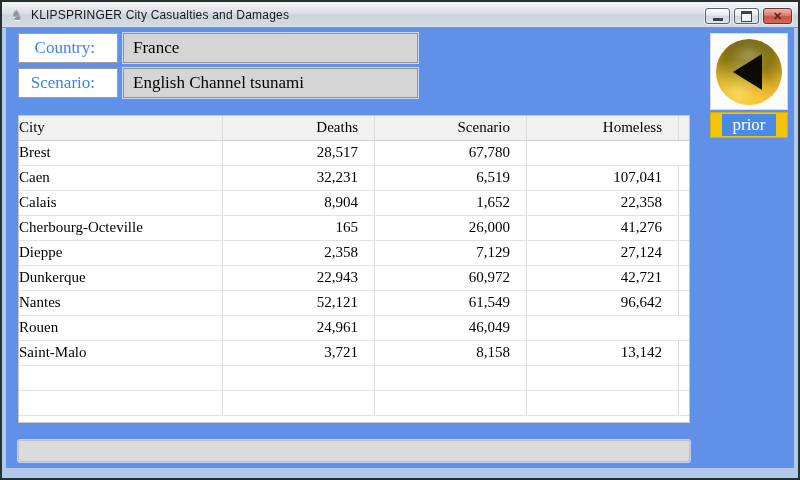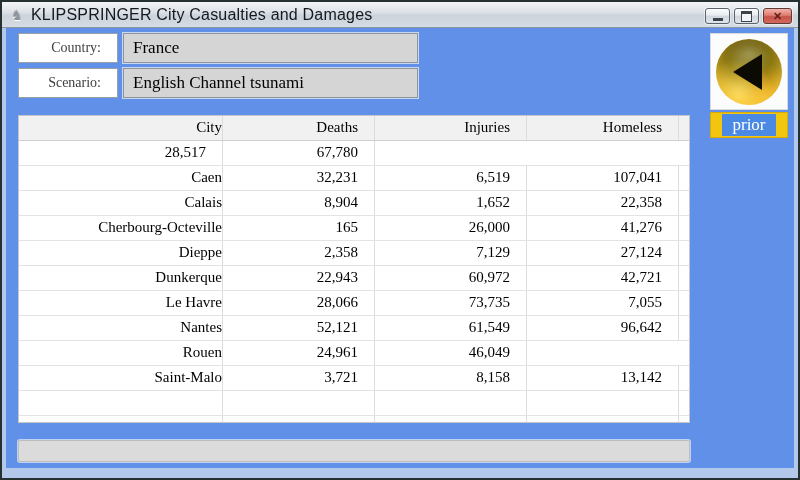--- a/index.html
+++ b/index.html
@@ -18,7 +18,7 @@
     font-family:"Liberation Sans","DejaVu Sans",sans-serif;}
   .app-icon{width:16px;height:16px;margin-left:7px;margin-right:6px;font-size:14px;line-height:16px;
     color:#8d9298;text-shadow:0 1px 0 #fff;text-align:center;}
-  .title-text{font-size:16px;color:#15191d;letter-spacing:.2px;}
+  .title-text{font-size:12px;color:#15191d;letter-spacing:.2px;}
   .win-buttons{position:absolute;right:6px;top:6px;display:flex;gap:4px;}
   .win-btn{width:25px;height:16px;border:1px solid #5b646e;border-radius:3px;
     background:linear-gradient(180deg,#FDFEFE 0%,#E7EBEF 45%,#CFD6DE 50%,#E0E5EA 100%);

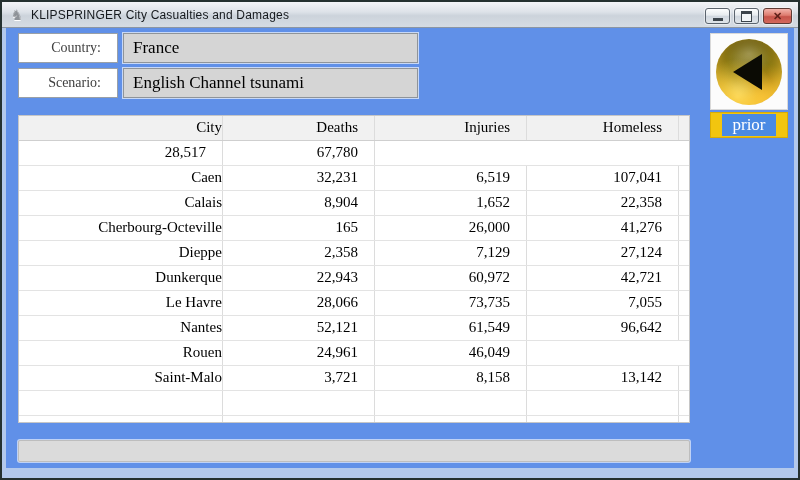--- a/index.html
+++ b/index.html
@@ -33,8 +33,8 @@
 
   
   .field-label{position:absolute;left:18px;width:100px;height:30px;background:#FFFFFF;
-    border:1px solid #9aa0a6;box-sizing:border-box;font-size:14px;color:#404040;
-    display:flex;align-items:center;justify-content:flex-end;padding-right:16px;}
+    border:1px solid #9aa0a6;box-sizing:border-box;font-size:17px;color:#3b82f6;
+    display:flex;align-items:center;justify-content:flex-end;padding-right:22px;}
   .field-value{position:absolute;left:123px;width:295px;height:30px;background:#D5D5D5;
     border:1px solid #8f9499;box-sizing:border-box;box-shadow:0 0 0 1px rgba(255,255,255,.65);
     font-size:17px;color:#000;display:flex;align-items:center;padding-left:9px;}

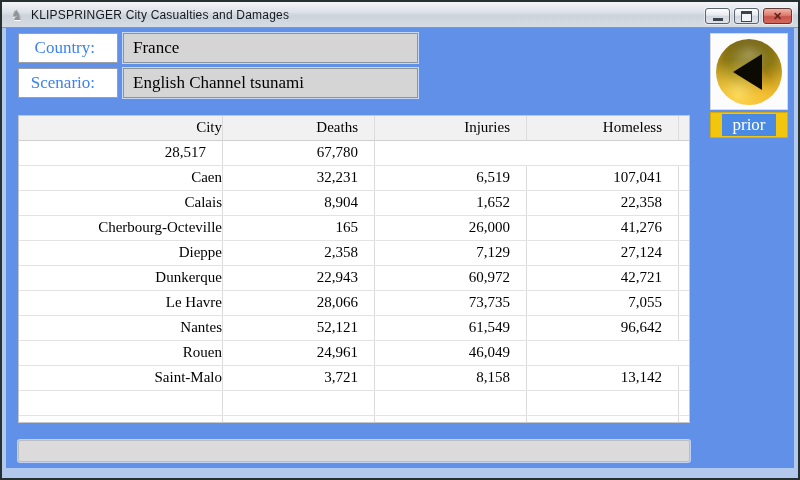--- a/index.html
+++ b/index.html
@@ -67,7 +67,7 @@
   .t-row.header{background:#F1F1F1;border-bottom:1px solid #CFCFCF;}
   .t-cell{box-sizing:border-box;border-right:1px solid #DCDCDC;line-height:23px;
     white-space:nowrap;overflow:hidden;}
-  .t-cell.city{padding-left:8px;text-align:right;}
+  .t-cell.city{padding-left:0;text-align:left;}
   .t-cell.num{padding-right:16px;text-align:right;}
   .t-cell.spacer{border-right:none;}
 

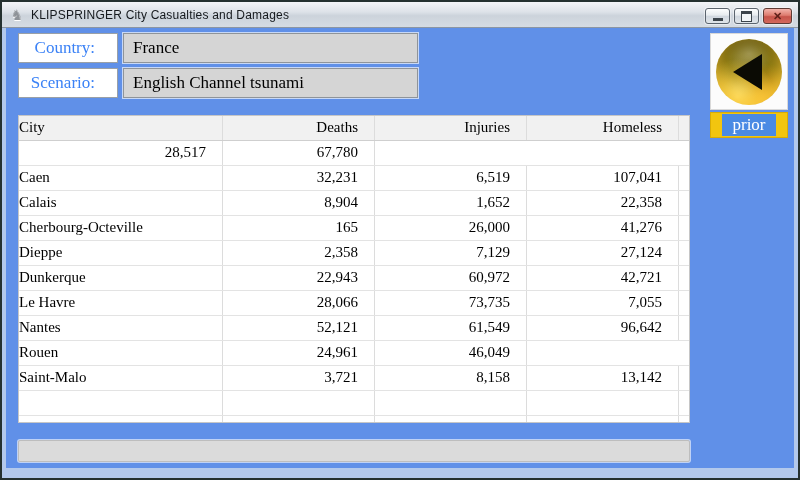--- a/index.html
+++ b/index.html
@@ -113,7 +113,7 @@
   <div class="t-row header">
     <div class="t-cell city">City</div>
     <div class="t-cell num">Deaths</div>
-    <div class="t-cell num">Injuries</div>
+    <div class="t-cell num">Scenario</div>
     <div class="t-cell num">Homeless</div>
     <div class="t-cell spacer"></div>
   </div>

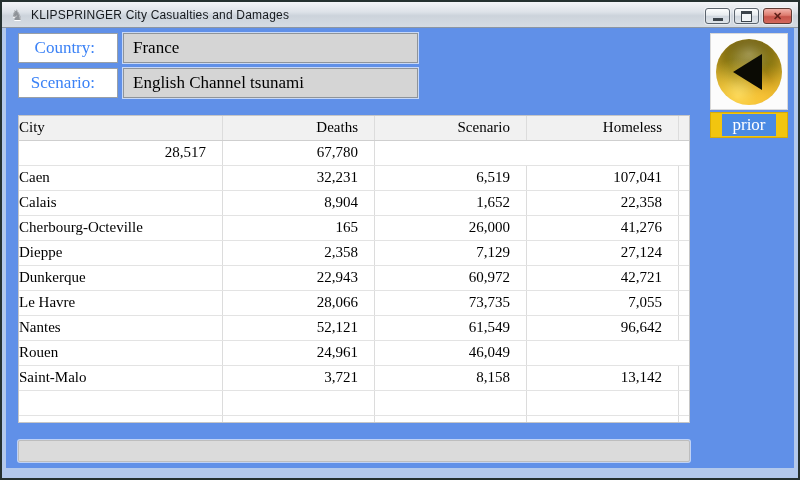--- a/index.html
+++ b/index.html
@@ -119,6 +119,7 @@
   </div>
   <div id="table-body">
   <div class="t-row">
+    <div class="t-cell city">Brest</div>
     <div class="t-cell num">28,517</div>
     <div class="t-cell num">67,780</div>
     <div class="t-cell spacer"></div>

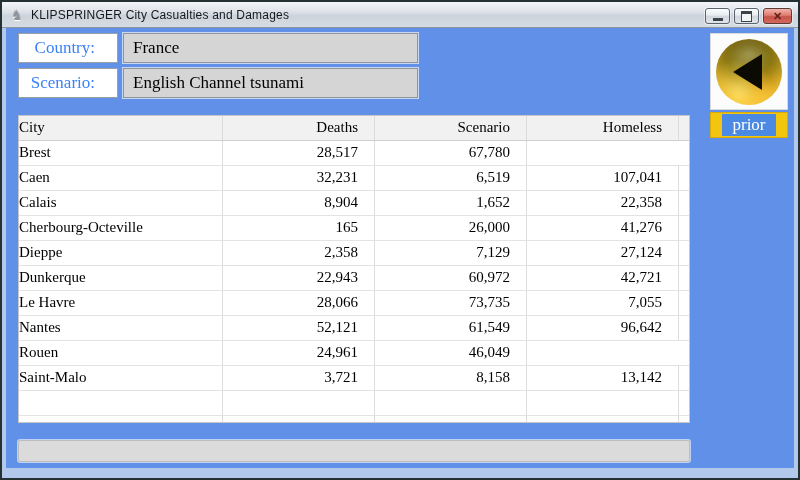--- a/index.html
+++ b/index.html
@@ -165,13 +165,6 @@
     <div class="t-cell spacer"></div>
   </div>
 
-  <div class="t-row">
-    <div class="t-cell city">Le Havre</div>
-    <div class="t-cell num">28,066</div>
-    <div class="t-cell num">73,735</div>
-    <div class="t-cell num">7,055</div>
-    <div class="t-cell spacer"></div>
-  </div>
 
   <div class="t-row">
     <div class="t-cell city">Nantes</div>

